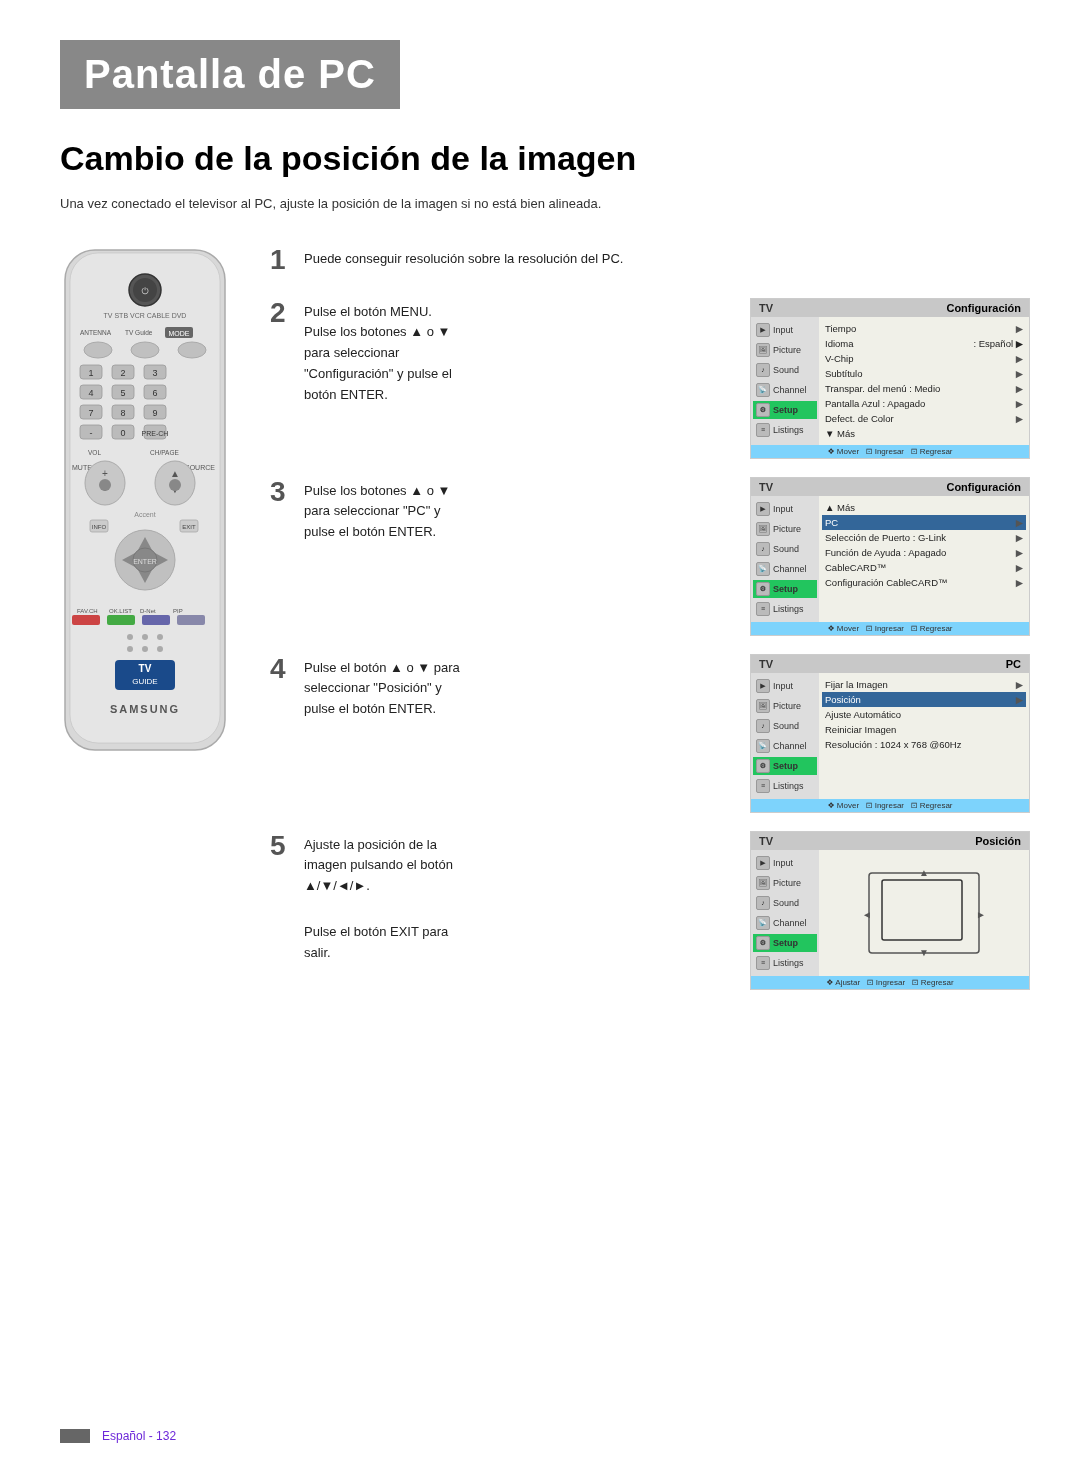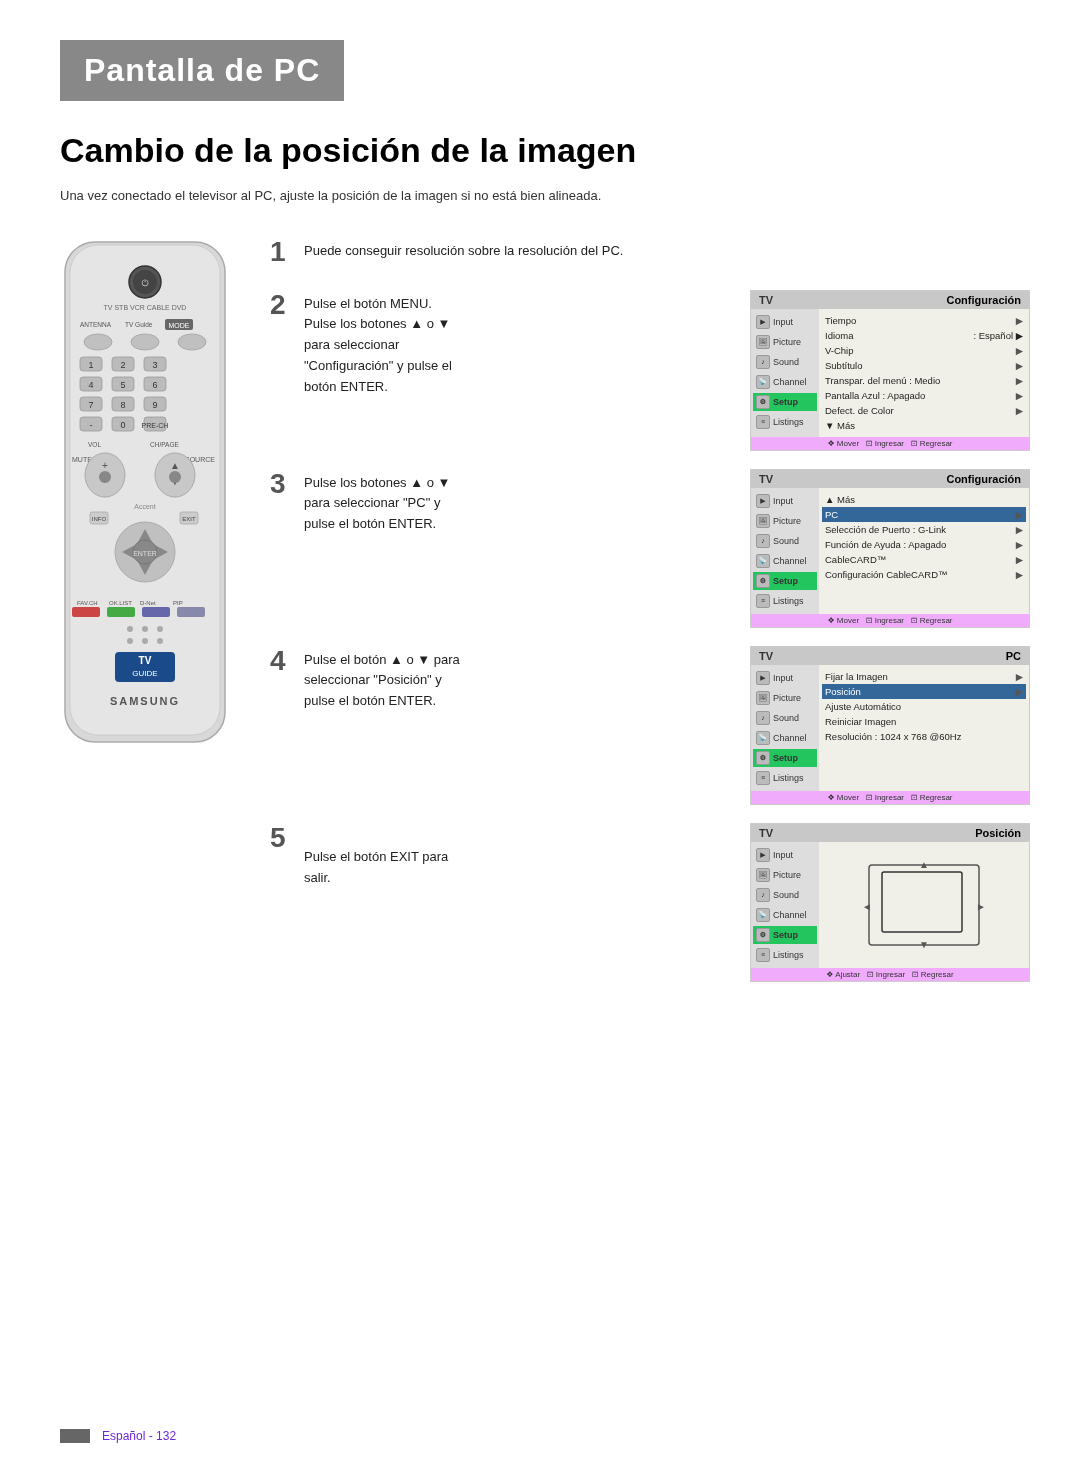--- a/index.html
+++ b/index.html
@@ -20,7 +20,7 @@
     }
     .page-header h1 {
       color: #ffffff;
-      font-size: 32px;
+      font-size: 40px;
       font-weight: bold;
       letter-spacing: 1px;
     }

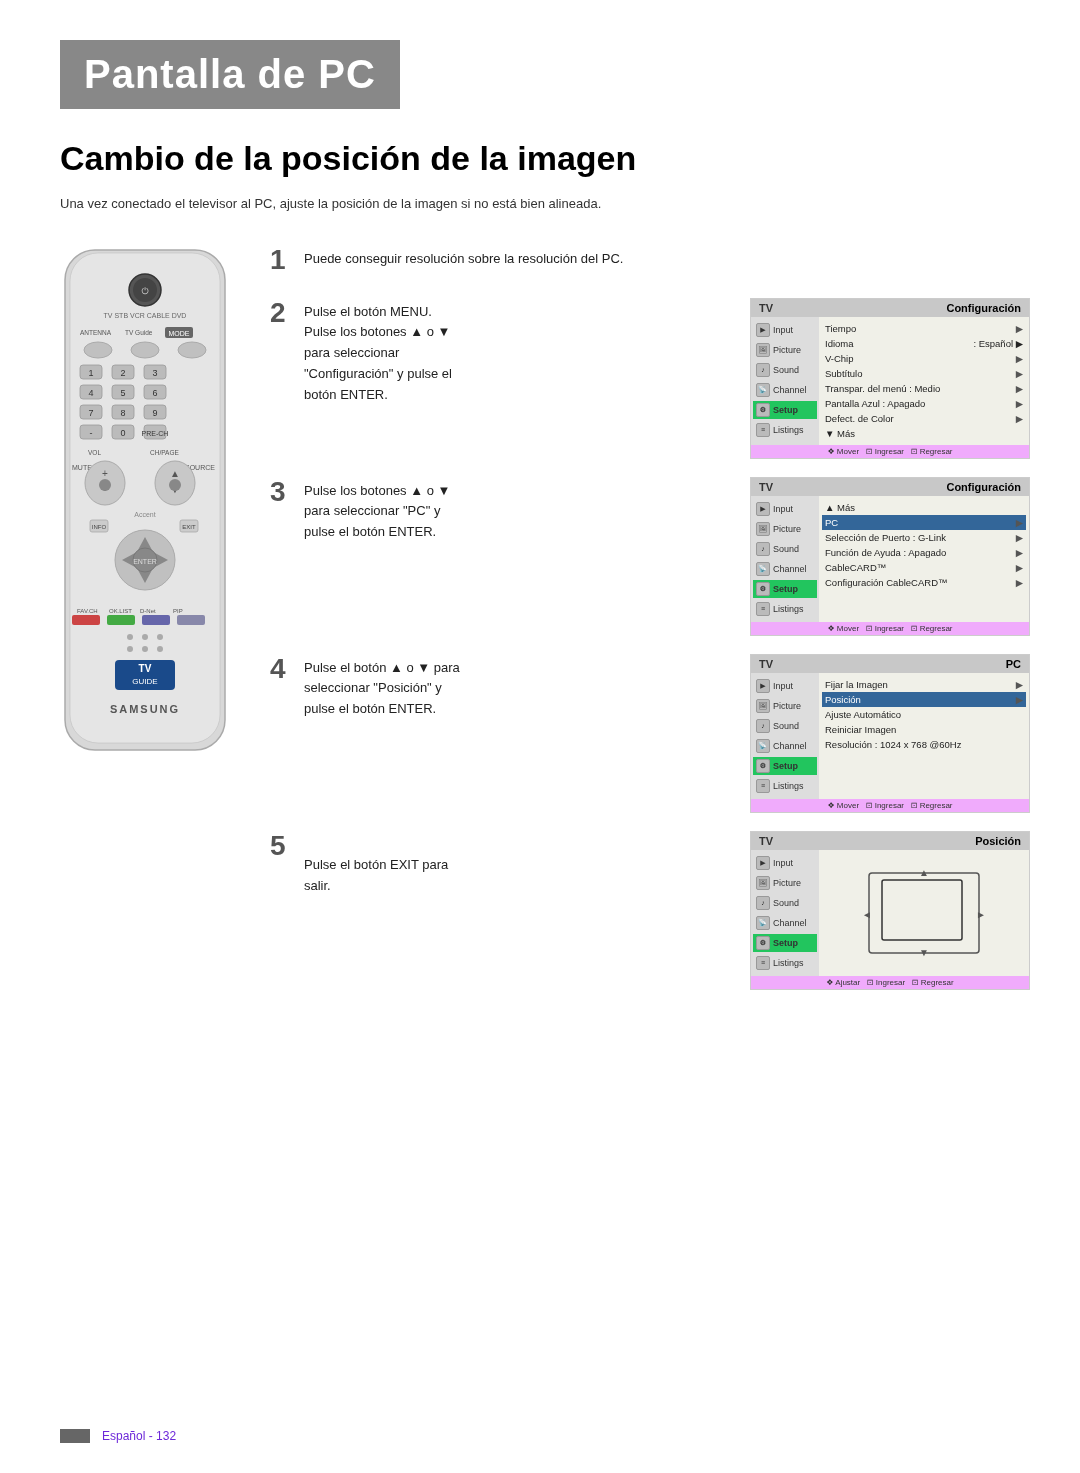--- a/index.html
+++ b/index.html
@@ -178,7 +178,7 @@
     }
 
     .tv-footer {
-      background: #f0abfc;
+      background: #7dd3fc;
       padding: 2px 6px;
       font-size: 8px;
       color: #333;

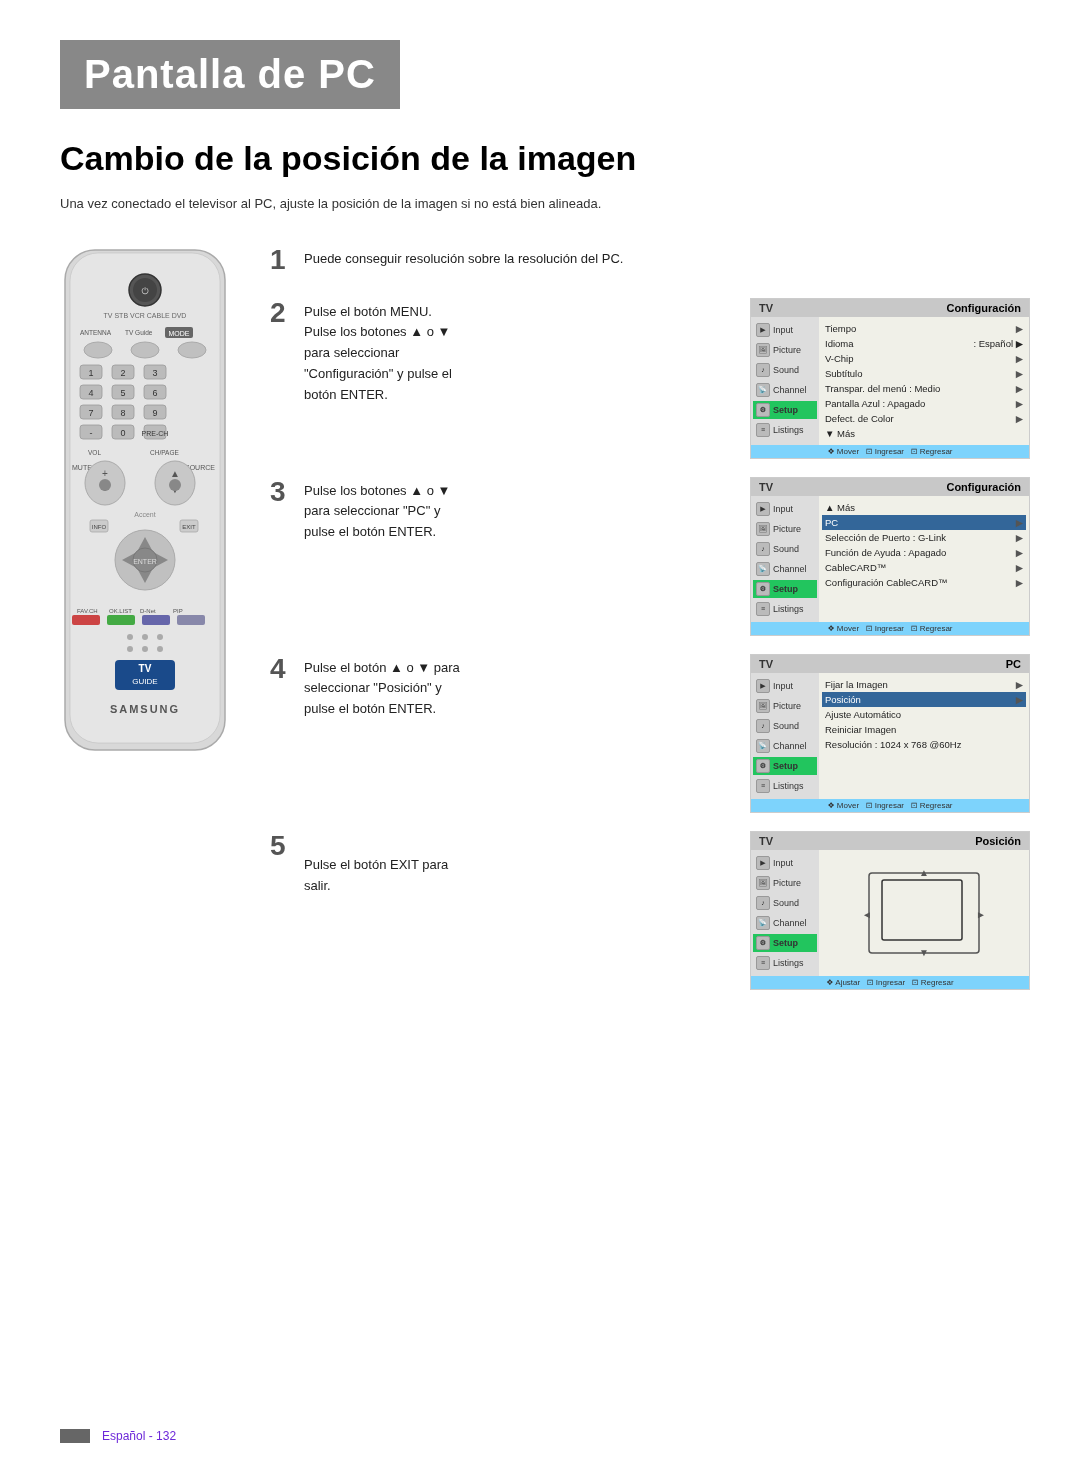--- a/index.html
+++ b/index.html
@@ -563,6 +563,7 @@
     <div class="step-row">
       <span class="step-number">5</span>
       <div class="step-text">
+        <p>Ajuste la posición de la<br>imagen pulsando el botón<br>▲/▼/◄/►.</p>
         <br>
         <p>Pulse el botón EXIT para<br>salir.</p>
       </div>

